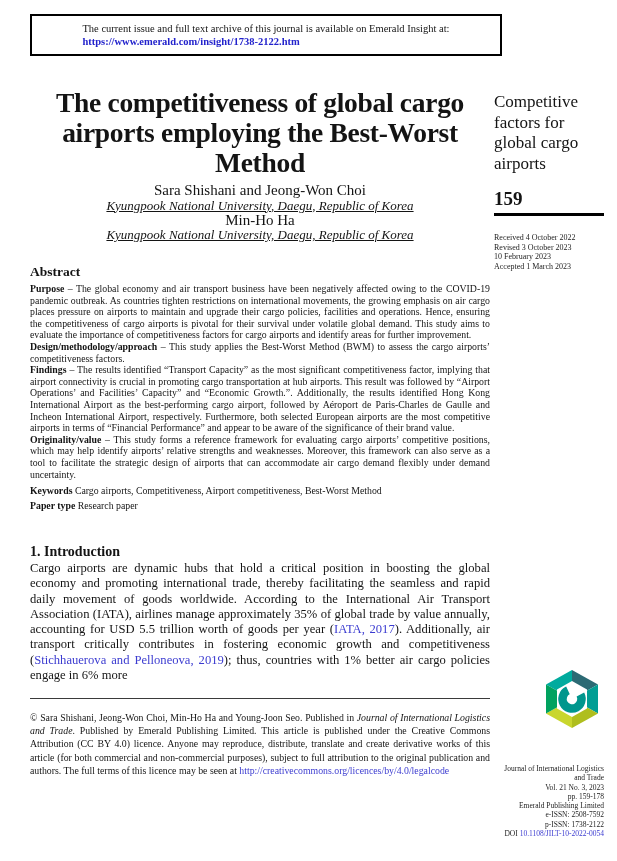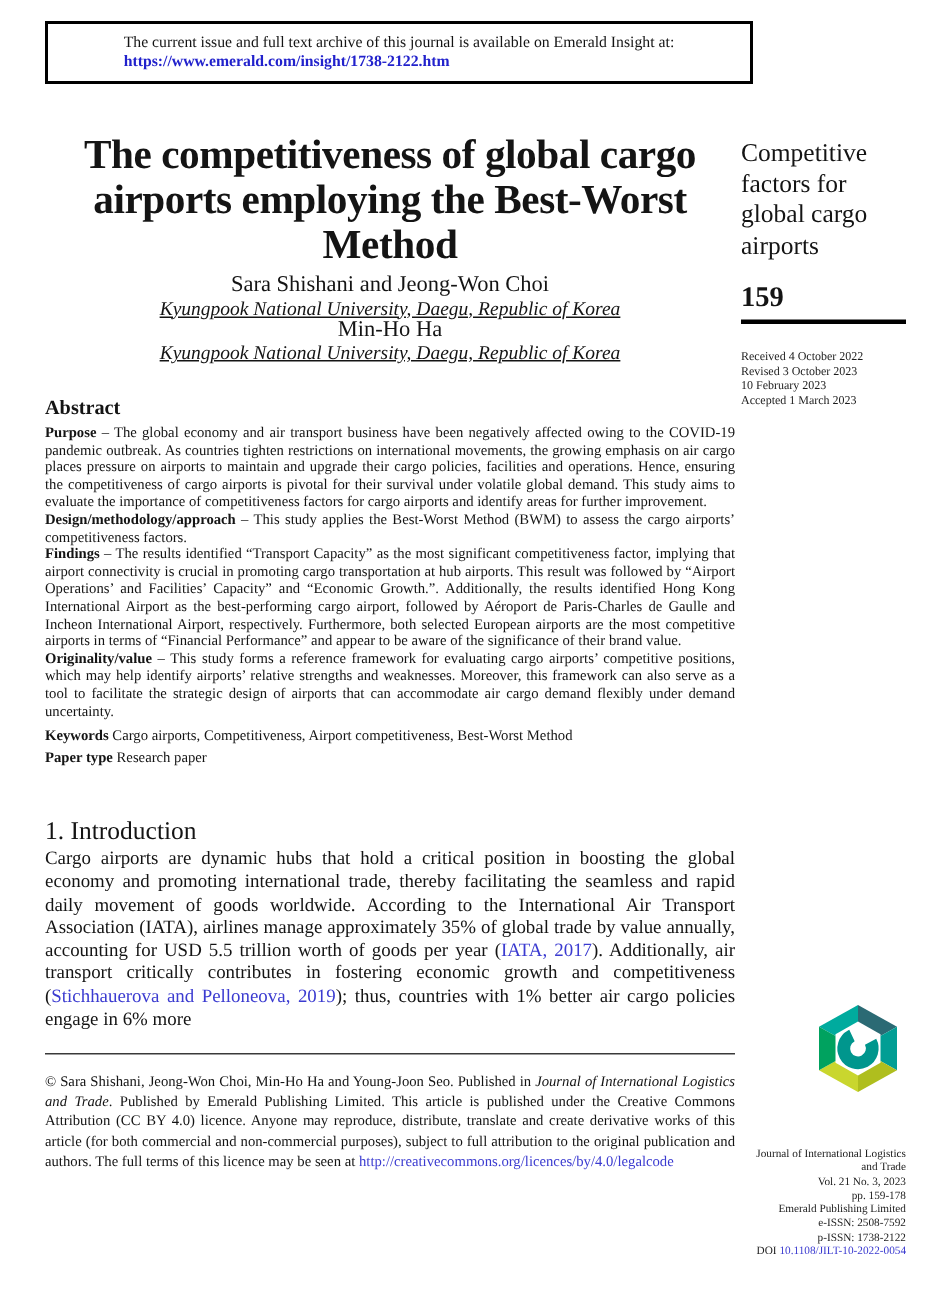--- a/index.html
+++ b/index.html
@@ -30,7 +30,7 @@
   .bold{font-weight:bold;text-align:right;}
   .kw-line{font-size:9.8px;line-height:11.6px;margin-top:5px;}
   .pt-line{font-size:9.8px;line-height:11.6px;margin-top:3px;}
-  .intro-heading{font-size:17px;font-weight:normal;margin:33px 0 1px 0;}
+  .intro-heading{font-size:14px;font-weight:bold;margin:33px 0 1px 0;}
   .intro-p{font-size:12.6px;line-height:15.2px;text-align:justify;margin:0;}
   .cite{color:#3b3bd0;text-decoration:none;}
   .footnote{

